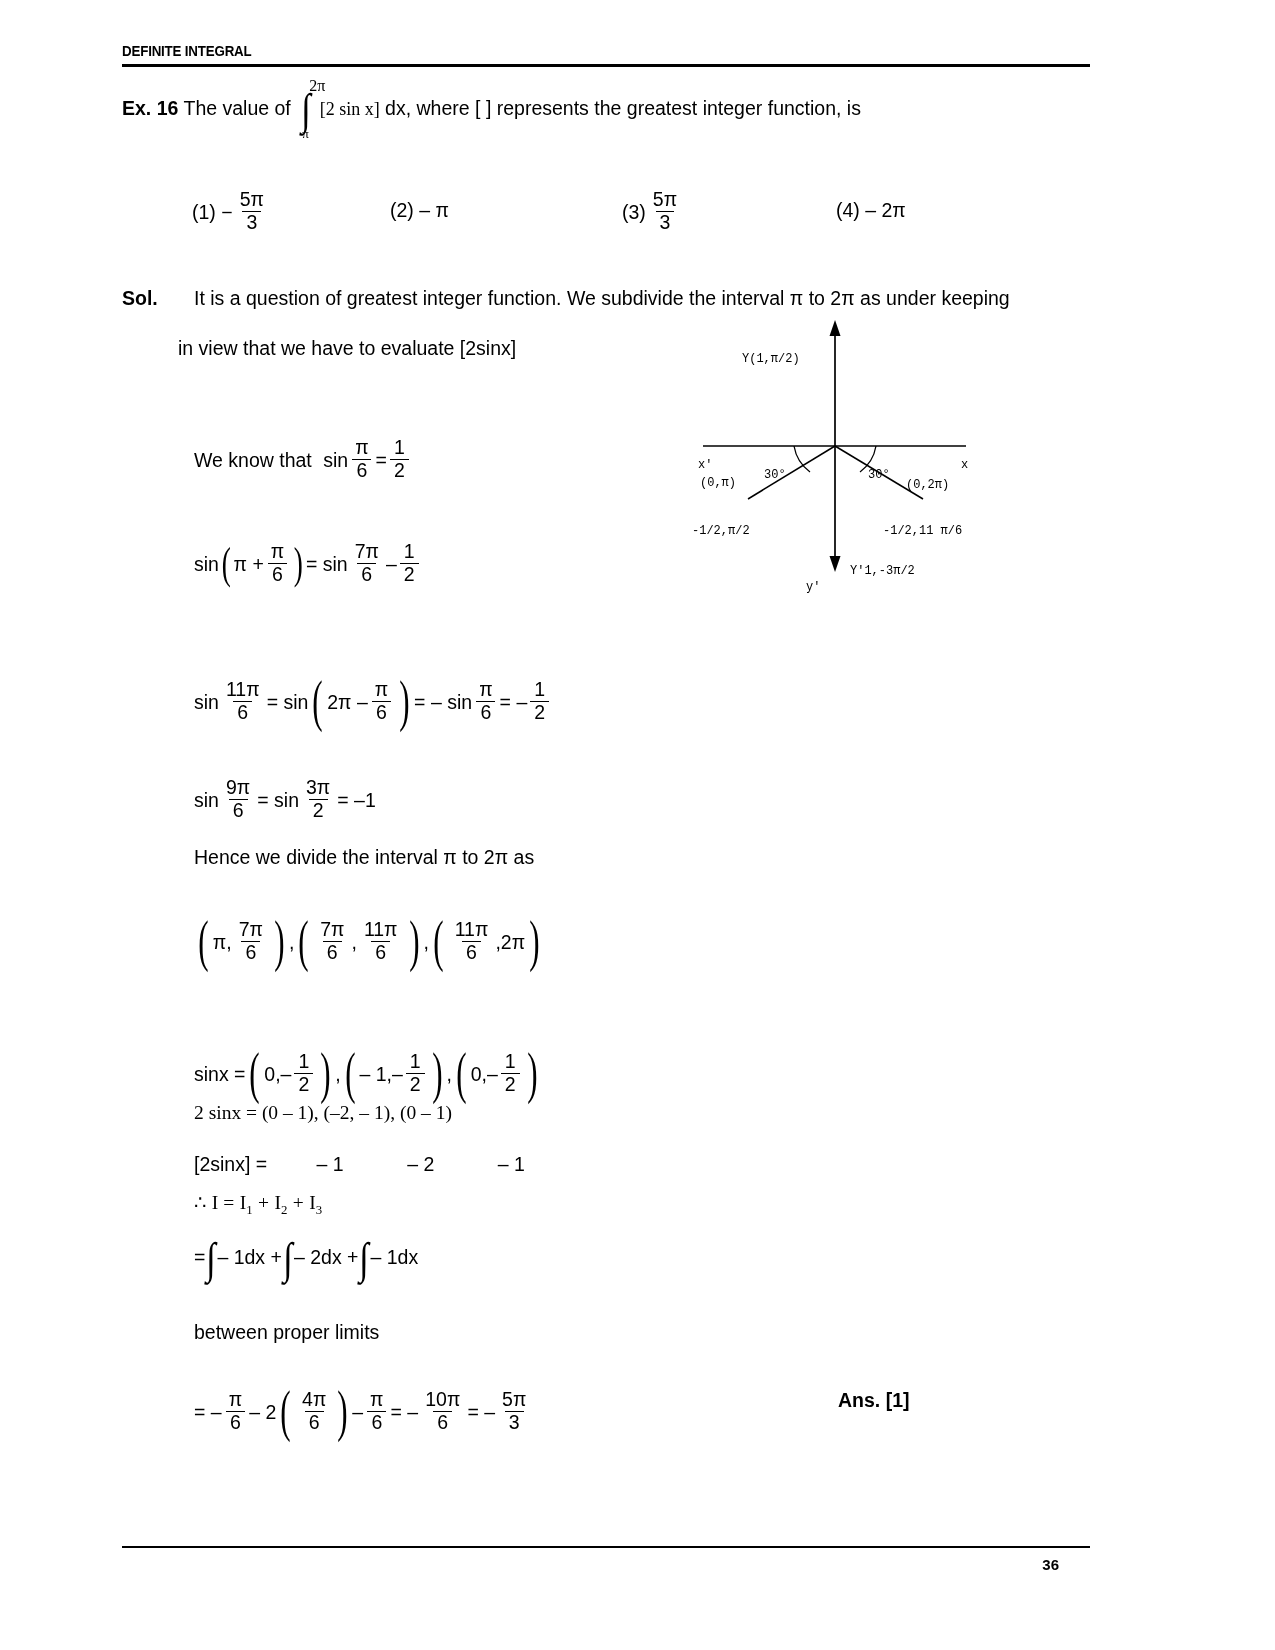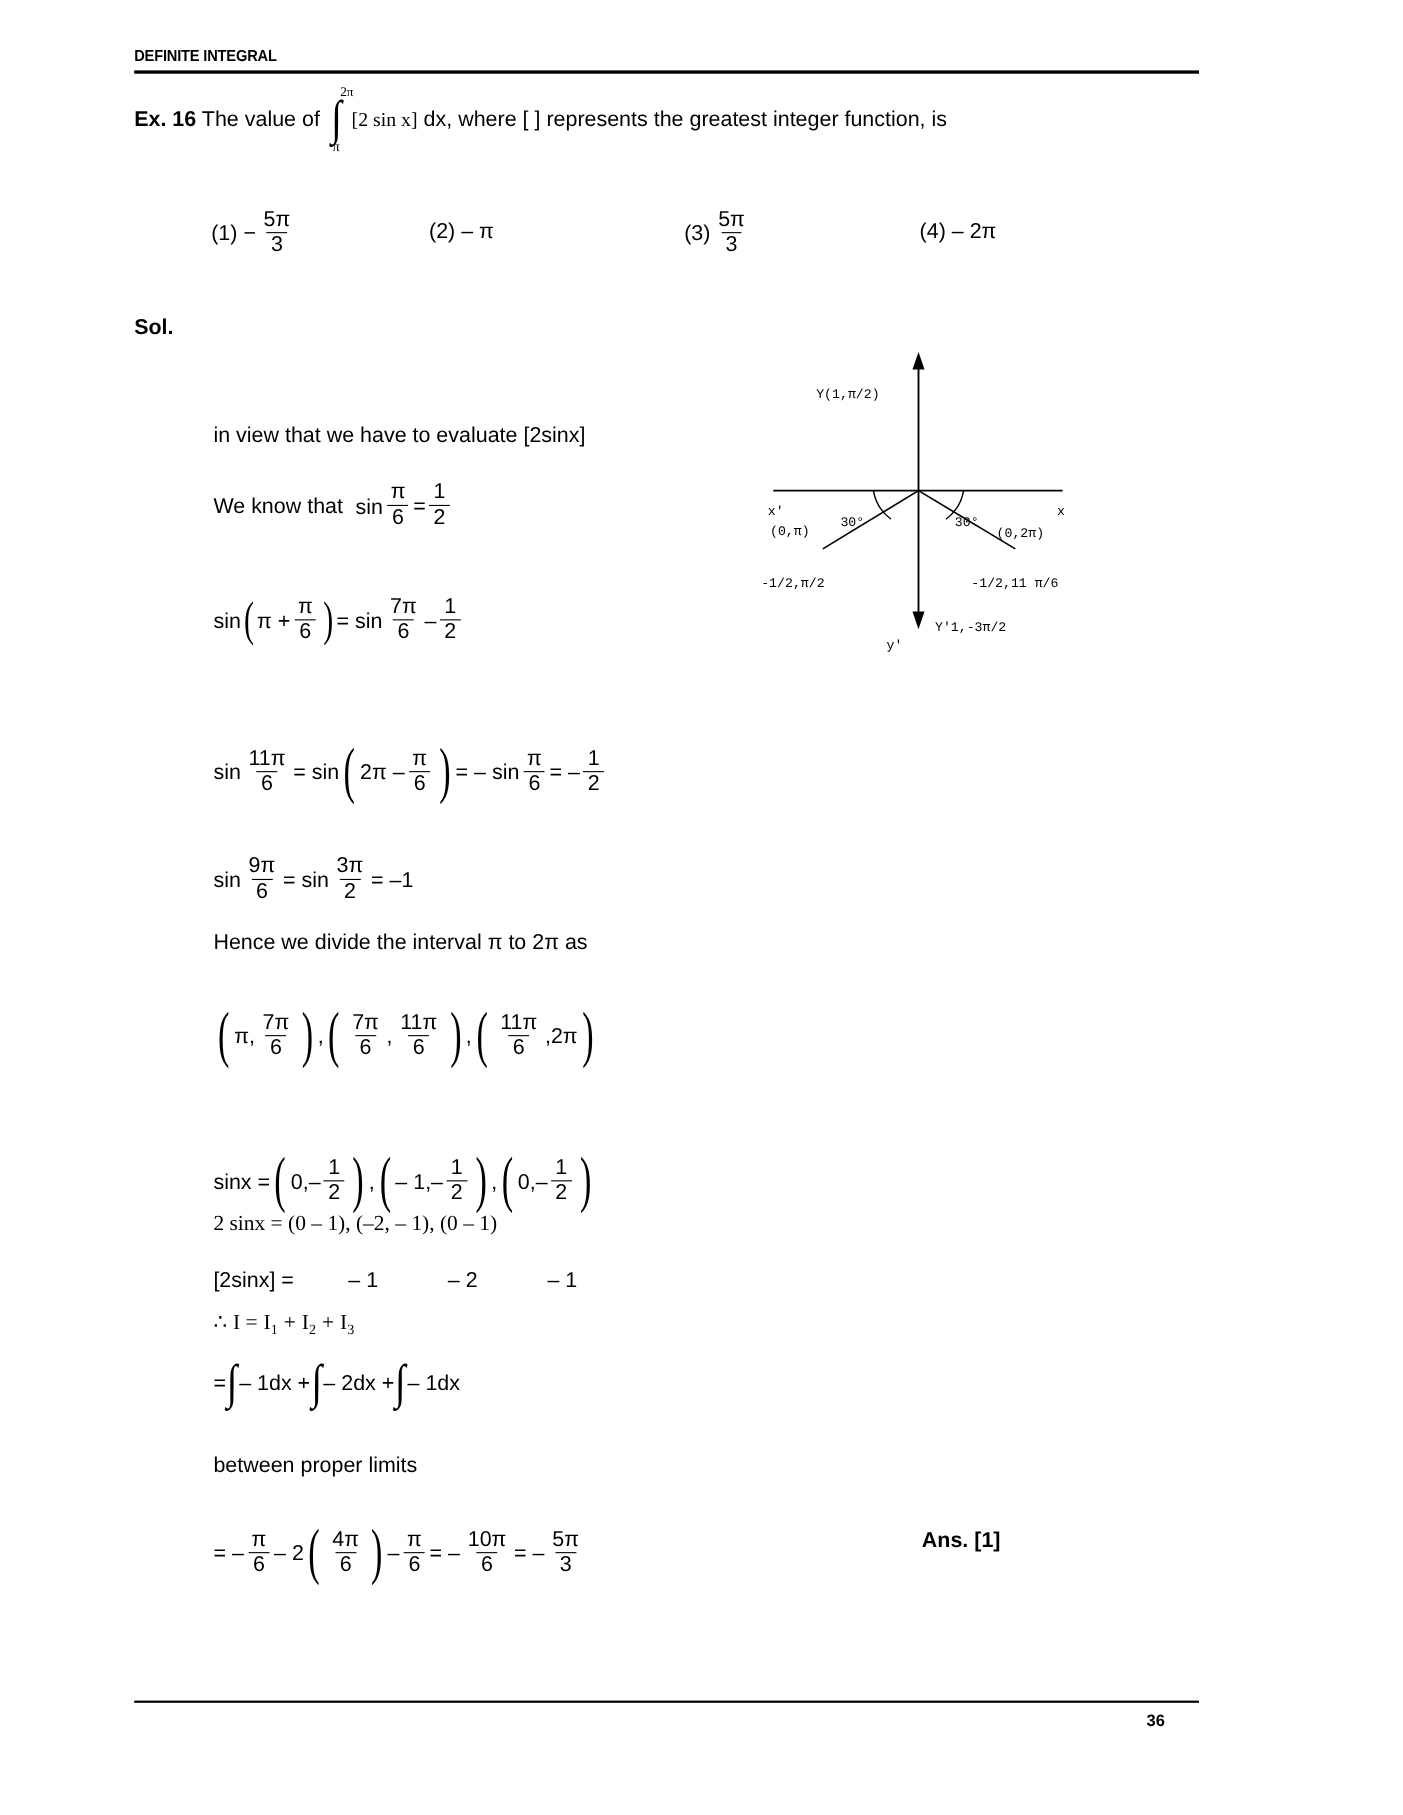--- a/index.html
+++ b/index.html
@@ -142,7 +142,7 @@
     position: absolute;
     left: 9px;
     top: -20px;
-    font-size: 12px;
+    font-size: 16px;
     font-family: "Liberation Serif", serif;
   }
   .intlim-dn {

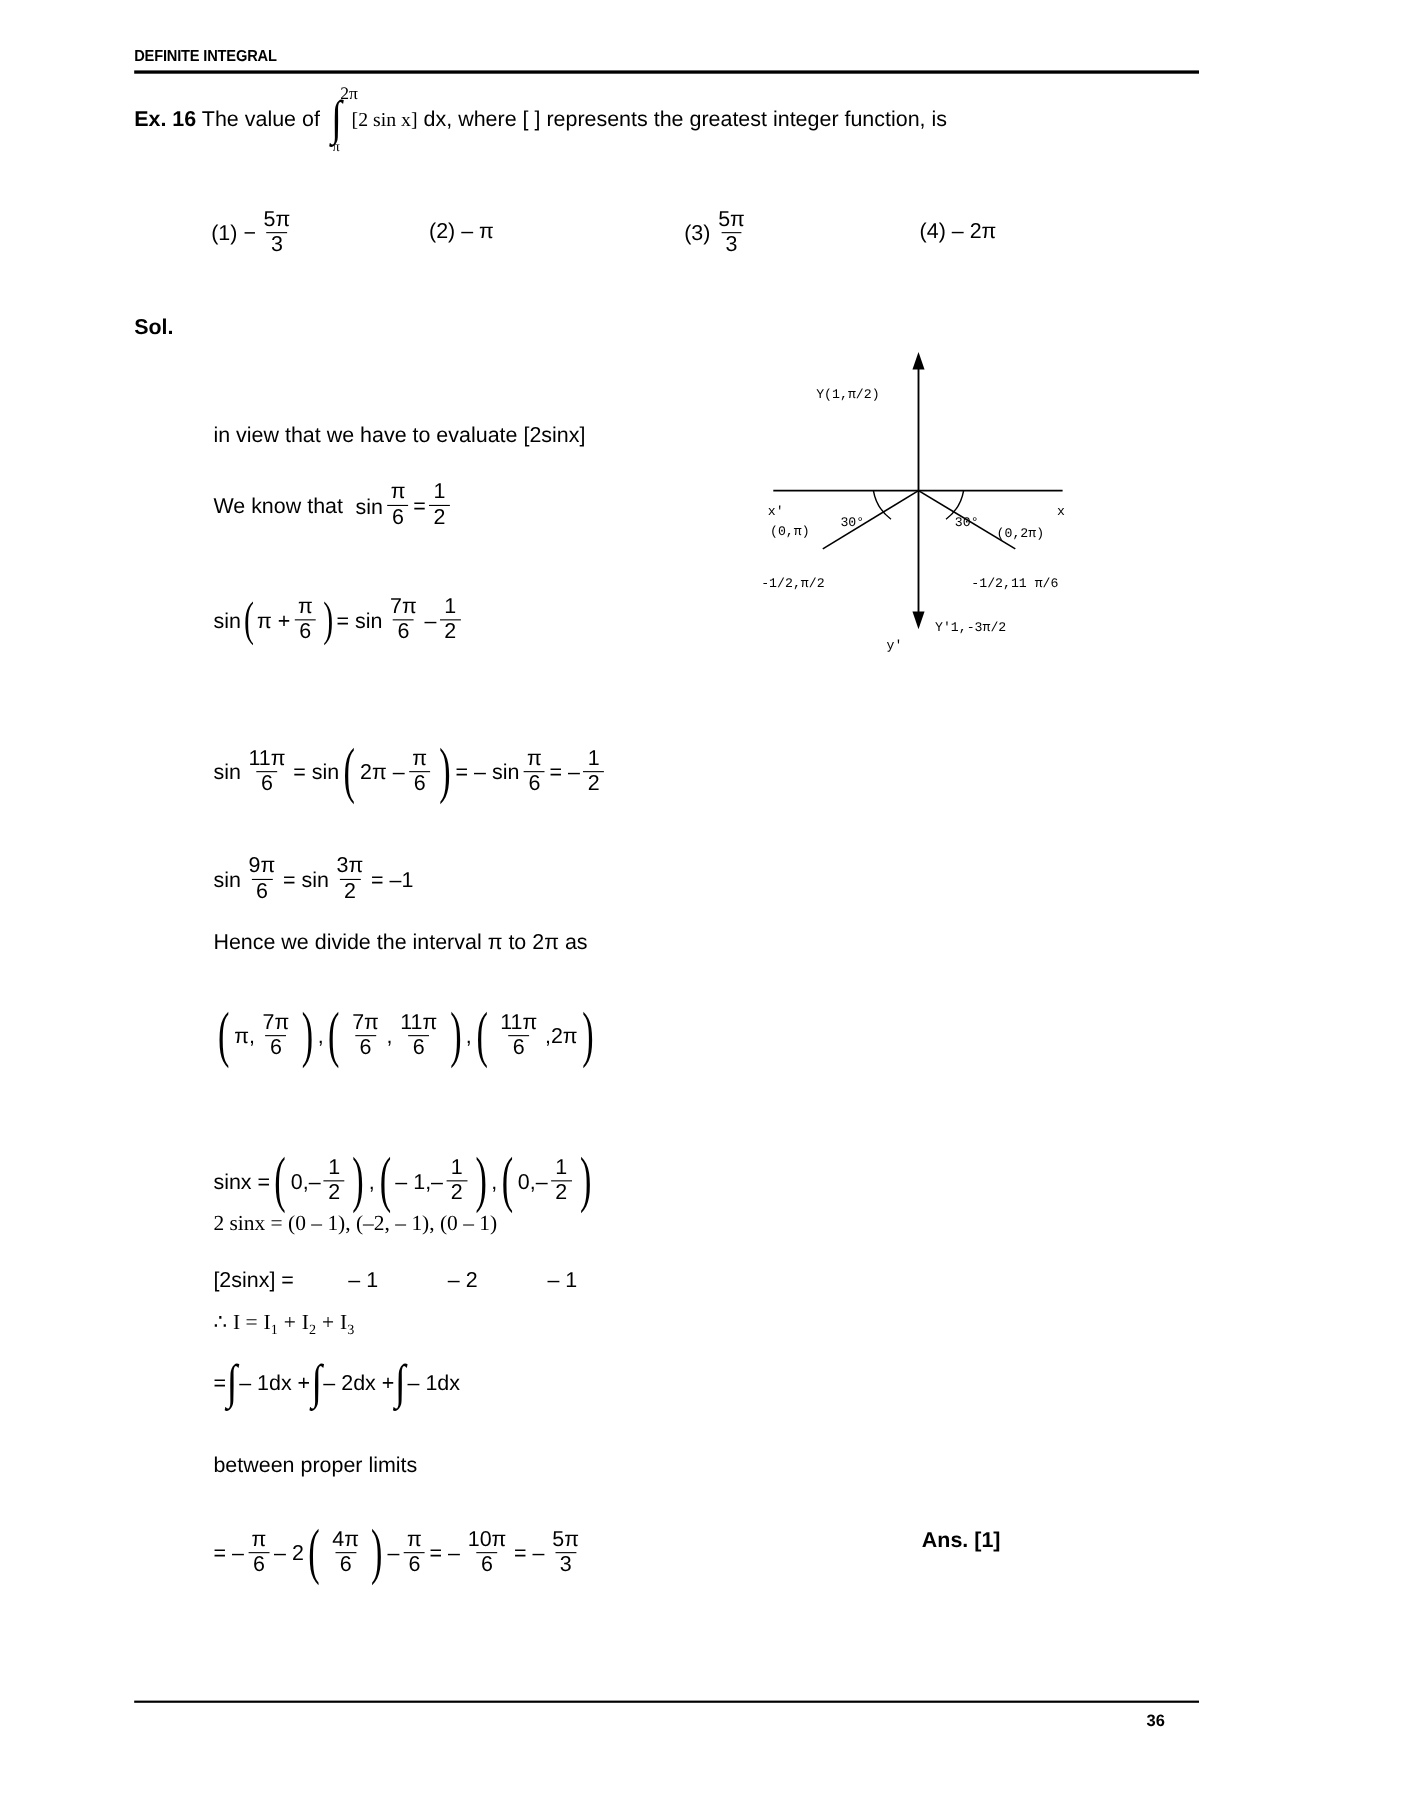--- a/index.html
+++ b/index.html
@@ -221,6 +221,7 @@
   </div>
 
   <div class="blk lbl-bold" style="left:122px; top:286px;">Sol.</div>
+  <div class="blk" style="left:194px; top:286px;">It is a question of greatest integer function. We subdivide the interval π to 2π as under keeping</div>
   <div class="blk" style="left:194px; top:336px;margin-top:48px;">in view that we have to evaluate [2sinx]</div>
 
   <div id="axes-diagram">

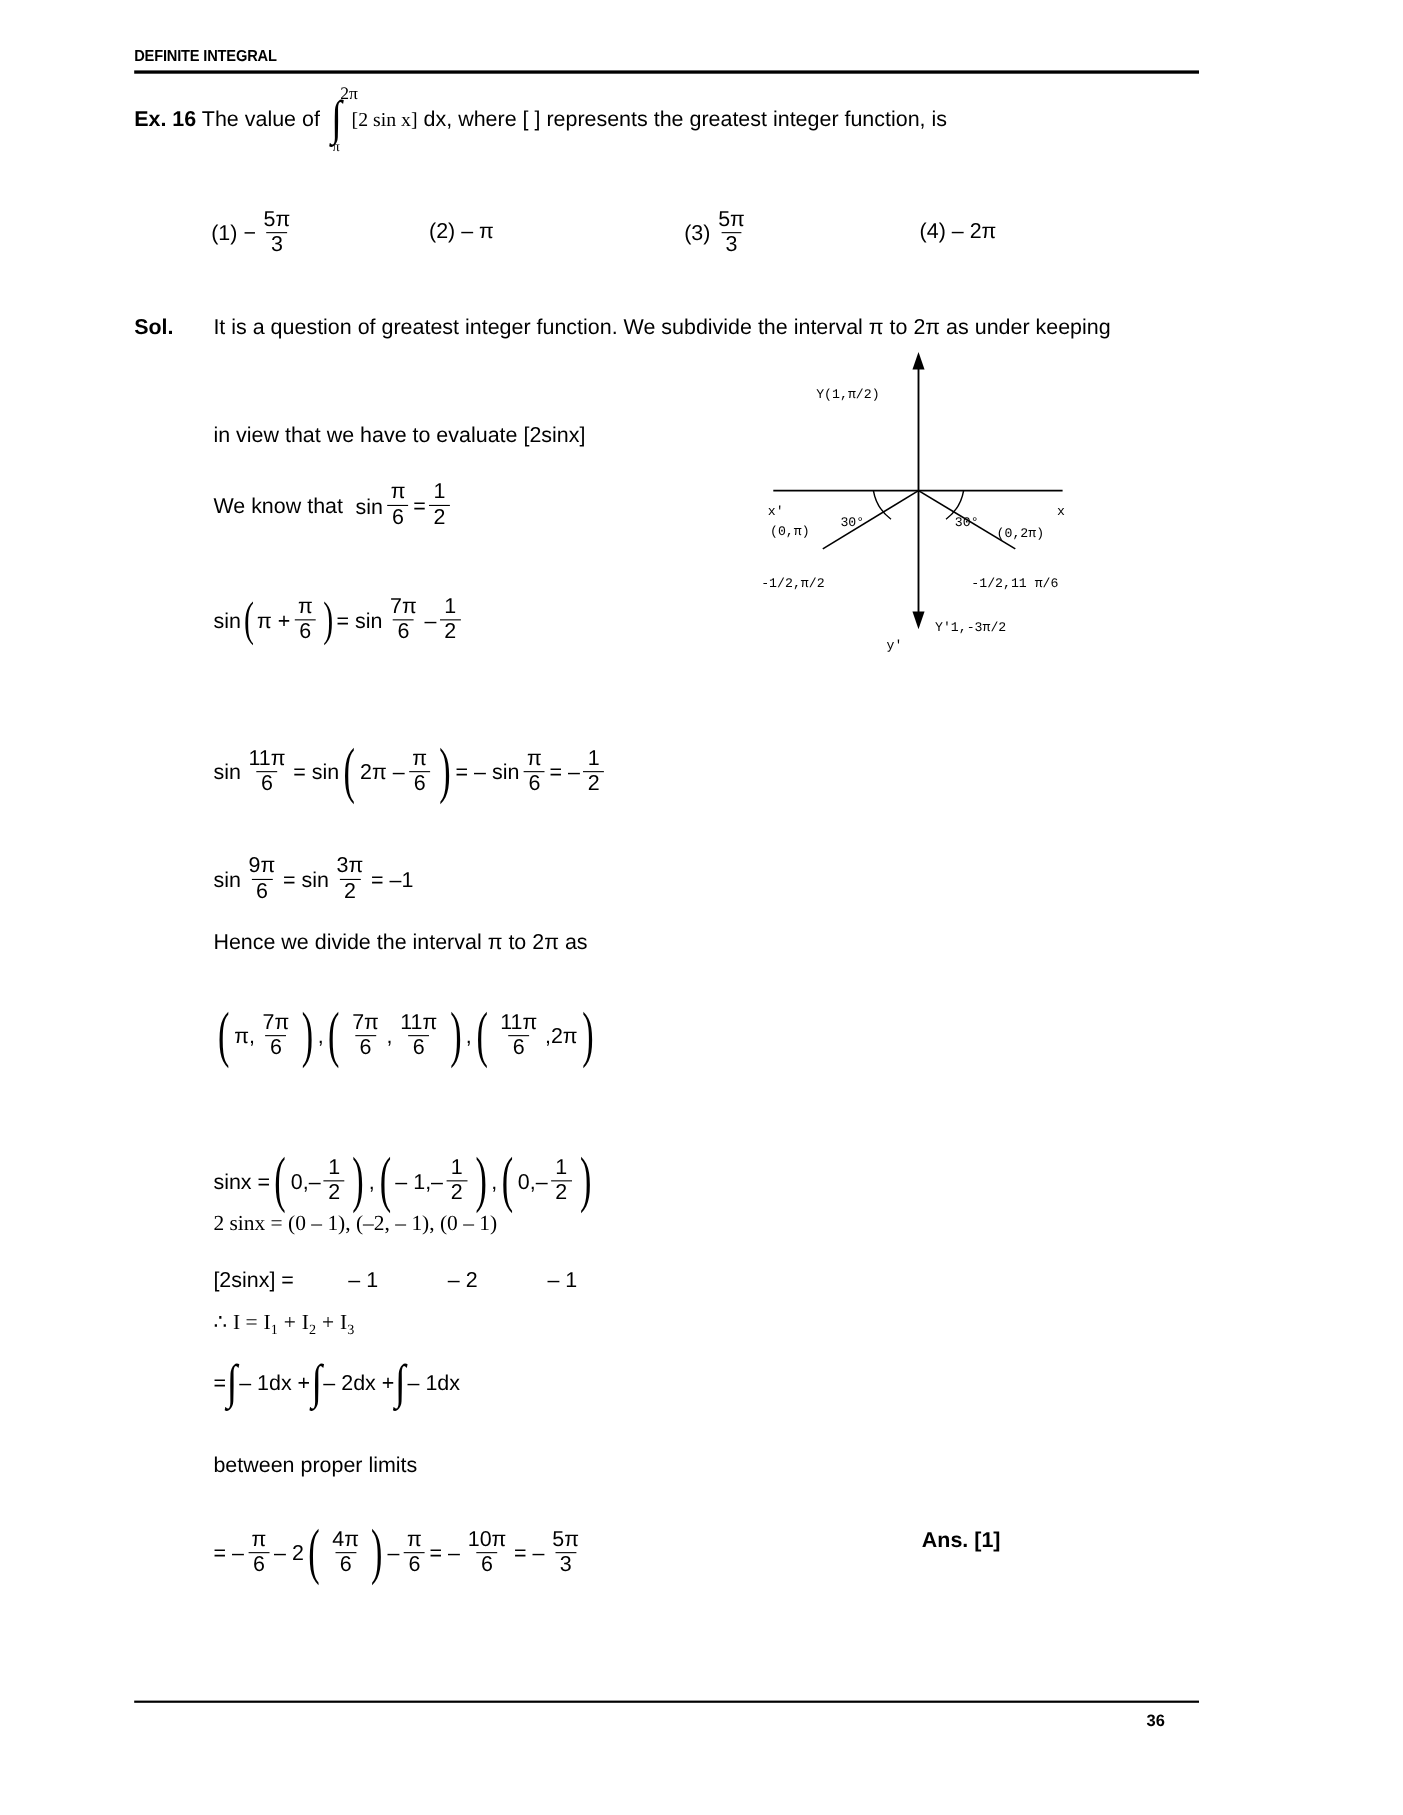--- a/index.html
+++ b/index.html
@@ -222,7 +222,7 @@
 
   <div class="blk lbl-bold" style="left:122px; top:286px;">Sol.</div>
   <div class="blk" style="left:194px; top:286px;">It is a question of greatest integer function. We subdivide the interval π to 2π as under keeping</div>
-  <div class="blk" style="left:194px; top:336px;margin-top:48px;">in view that we have to evaluate [2sinx]</div>
+  <div class="blk" style="left:178px; top:336px;">in view that we have to evaluate [2sinx]</div>
 
   <div id="axes-diagram">
     <svg width="370" height="280" viewBox="0 0 370 280">

